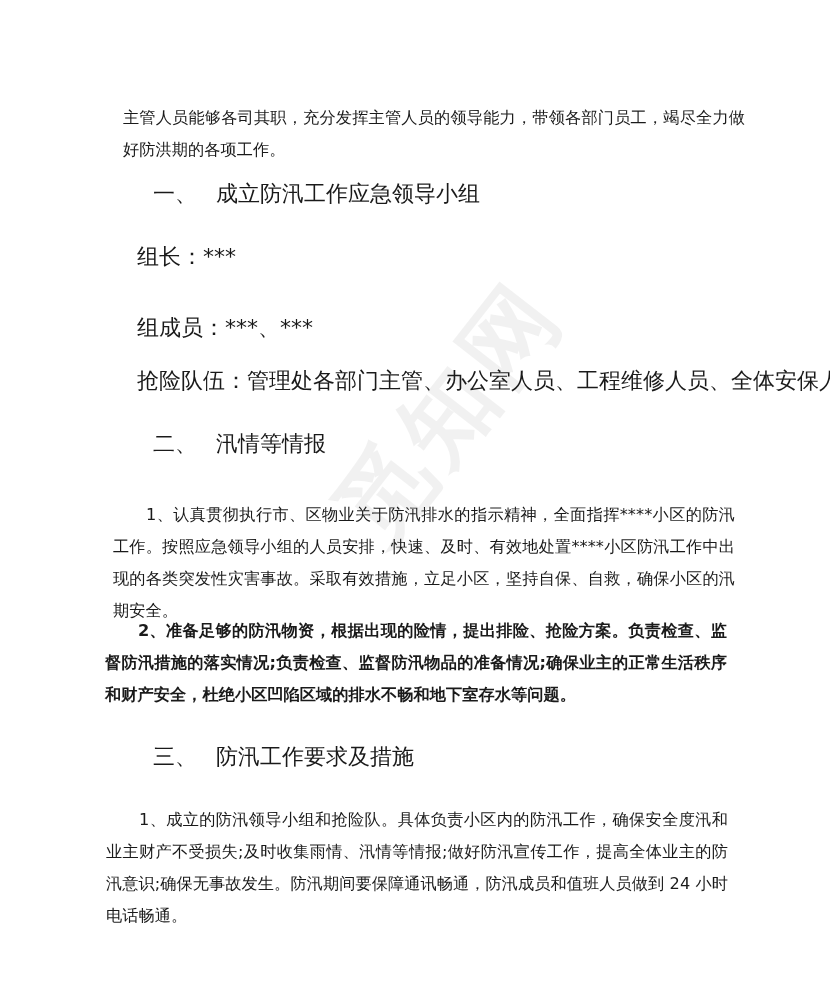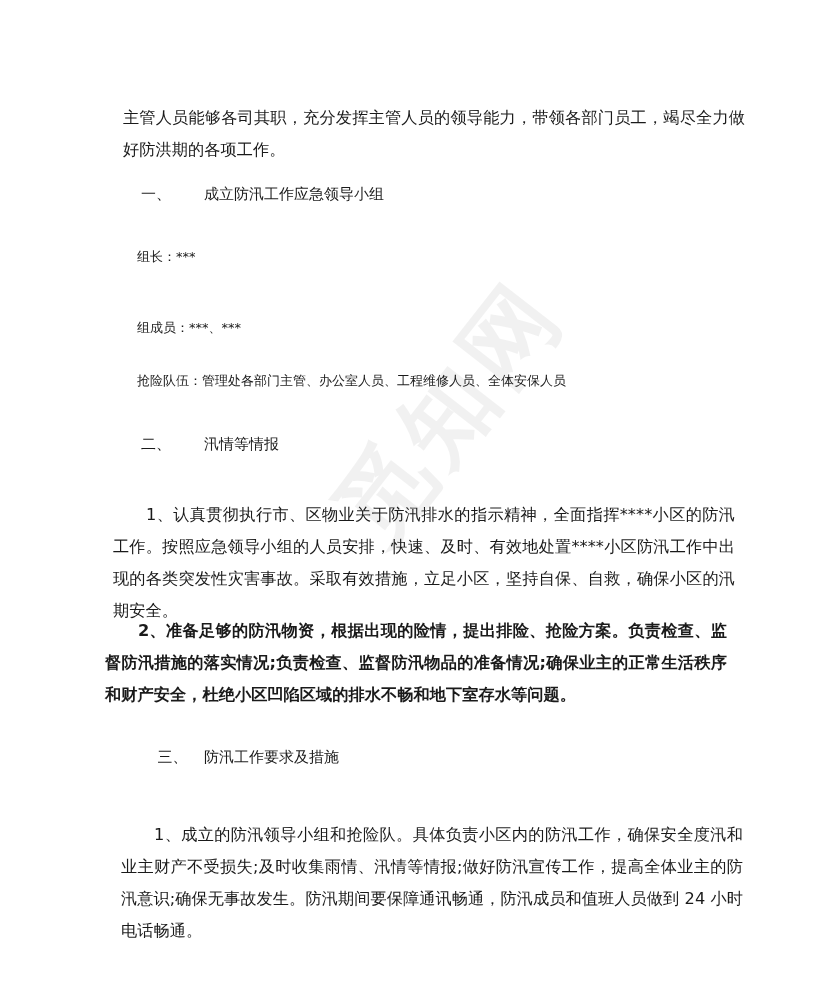--- a/index.html
+++ b/index.html
@@ -35,8 +35,8 @@
   .indent { text-indent: 33px; }
   .heading {
     position: absolute;
-    left: 36px;
-    font-size: 15px;
+    left: 48px;
+    font-size: 22px;
     line-height: 32px;
     white-space: nowrap;
   }

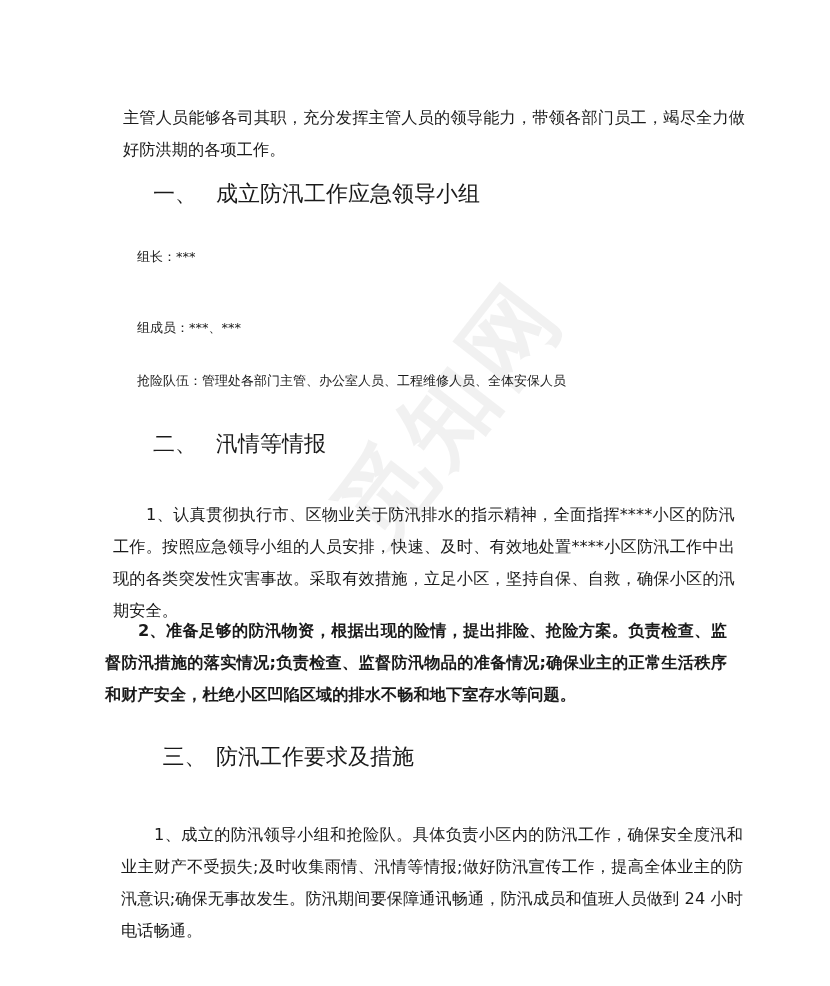--- a/index.html
+++ b/index.html
@@ -44,7 +44,7 @@
   .single {
     position: absolute;
     left: 32px;
-    font-size: 13px;
+    font-size: 22px;
     line-height: 32px;
     white-space: nowrap;
   }

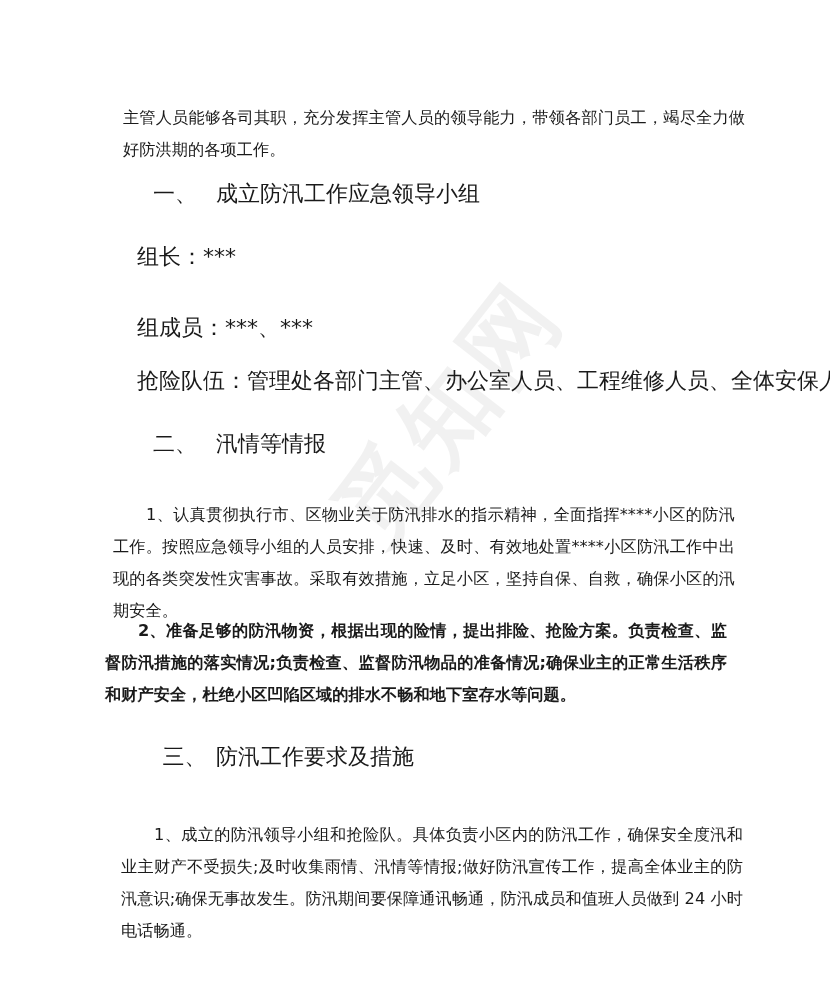--- a/index.html
+++ b/index.html
@@ -90,7 +90,7 @@
 
   <p class="line-block indent" style="top:615px;margin:0;font-weight:bold;">2、准备足够的防汛物资，根据出现的险情，提出排险、抢险方案。负责检查、监督防汛措施的落实情况;负责检查、监督防汛物品的准备情况;确保业主的正常生活秩序和财产安全，杜绝小区凹陷区域的排水不畅和地下室存水等问题。</p>
 
-  <div class="heading" style="top:741px;text-align:center;">
+  <div class="heading" style="top:741px;">
     <span class="num">三、</span><span>防汛工作要求及措施</span>
   </div>
 

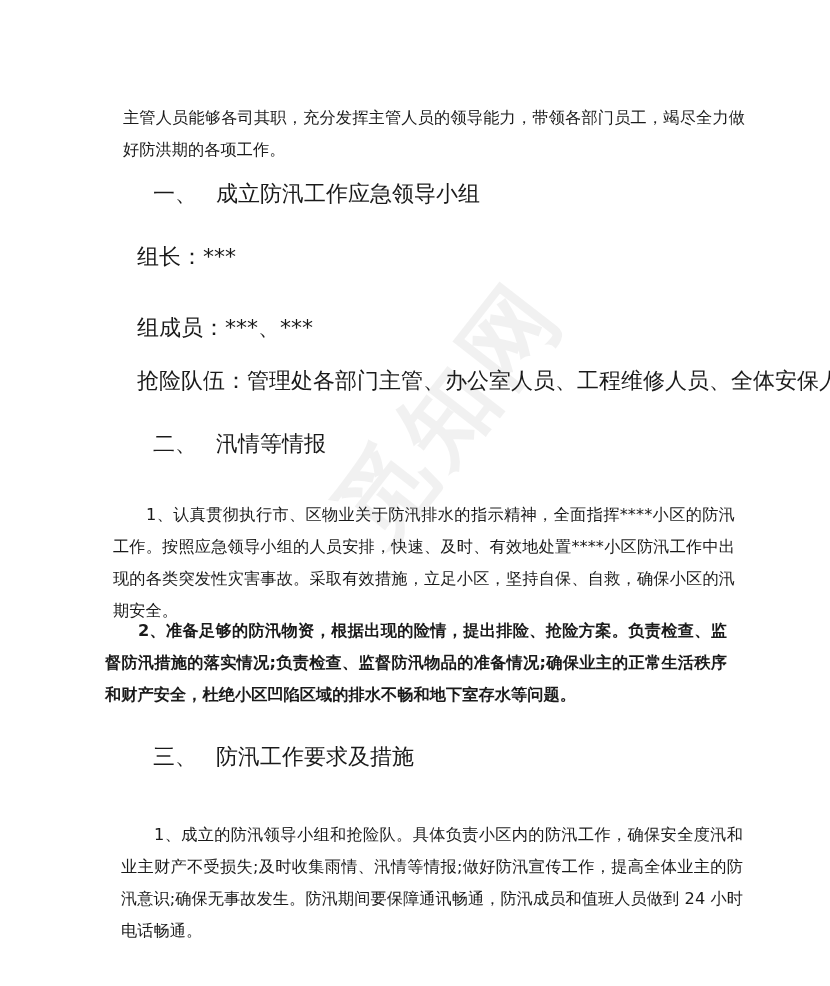--- a/index.html
+++ b/index.html
@@ -94,7 +94,7 @@
     <span class="num">三、</span><span>防汛工作要求及措施</span>
   </div>
 
-  <p class="line-block indent" style="top:803px;margin:16px;">1、成立的防汛领导小组和抢险队。具体负责小区内的防汛工作，确保安全度汛和业主财产不受损失;及时收集雨情、汛情等情报;做好防汛宣传工作，提高全体业主的防汛意识;确保无事故发生。防汛期间要保障通讯畅通，防汛成员和值班人员做到 24 小时电话畅通。</p>
+  <p class="line-block indent" style="top:803px;margin:1px;">1、成立的防汛领导小组和抢险队。具体负责小区内的防汛工作，确保安全度汛和业主财产不受损失;及时收集雨情、汛情等情报;做好防汛宣传工作，提高全体业主的防汛意识;确保无事故发生。防汛期间要保障通讯畅通，防汛成员和值班人员做到 24 小时电话畅通。</p>
 
 </div>
 

